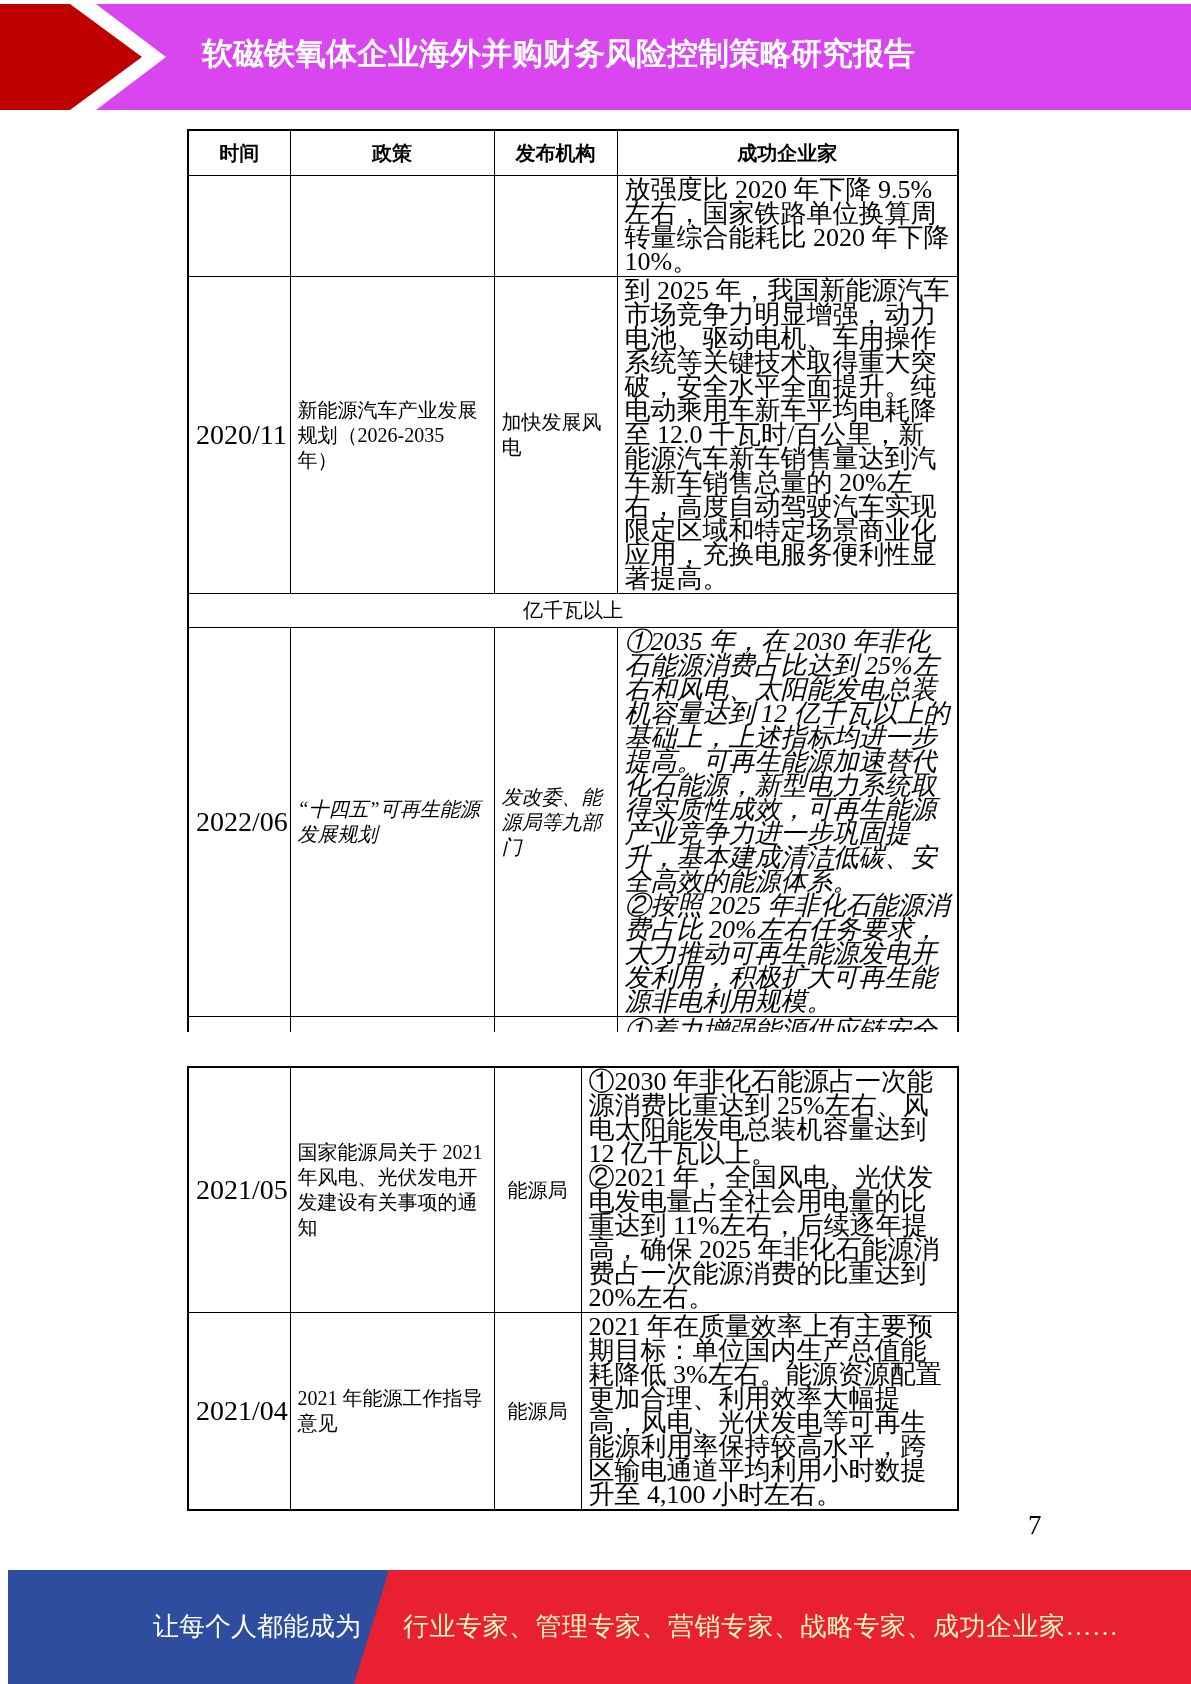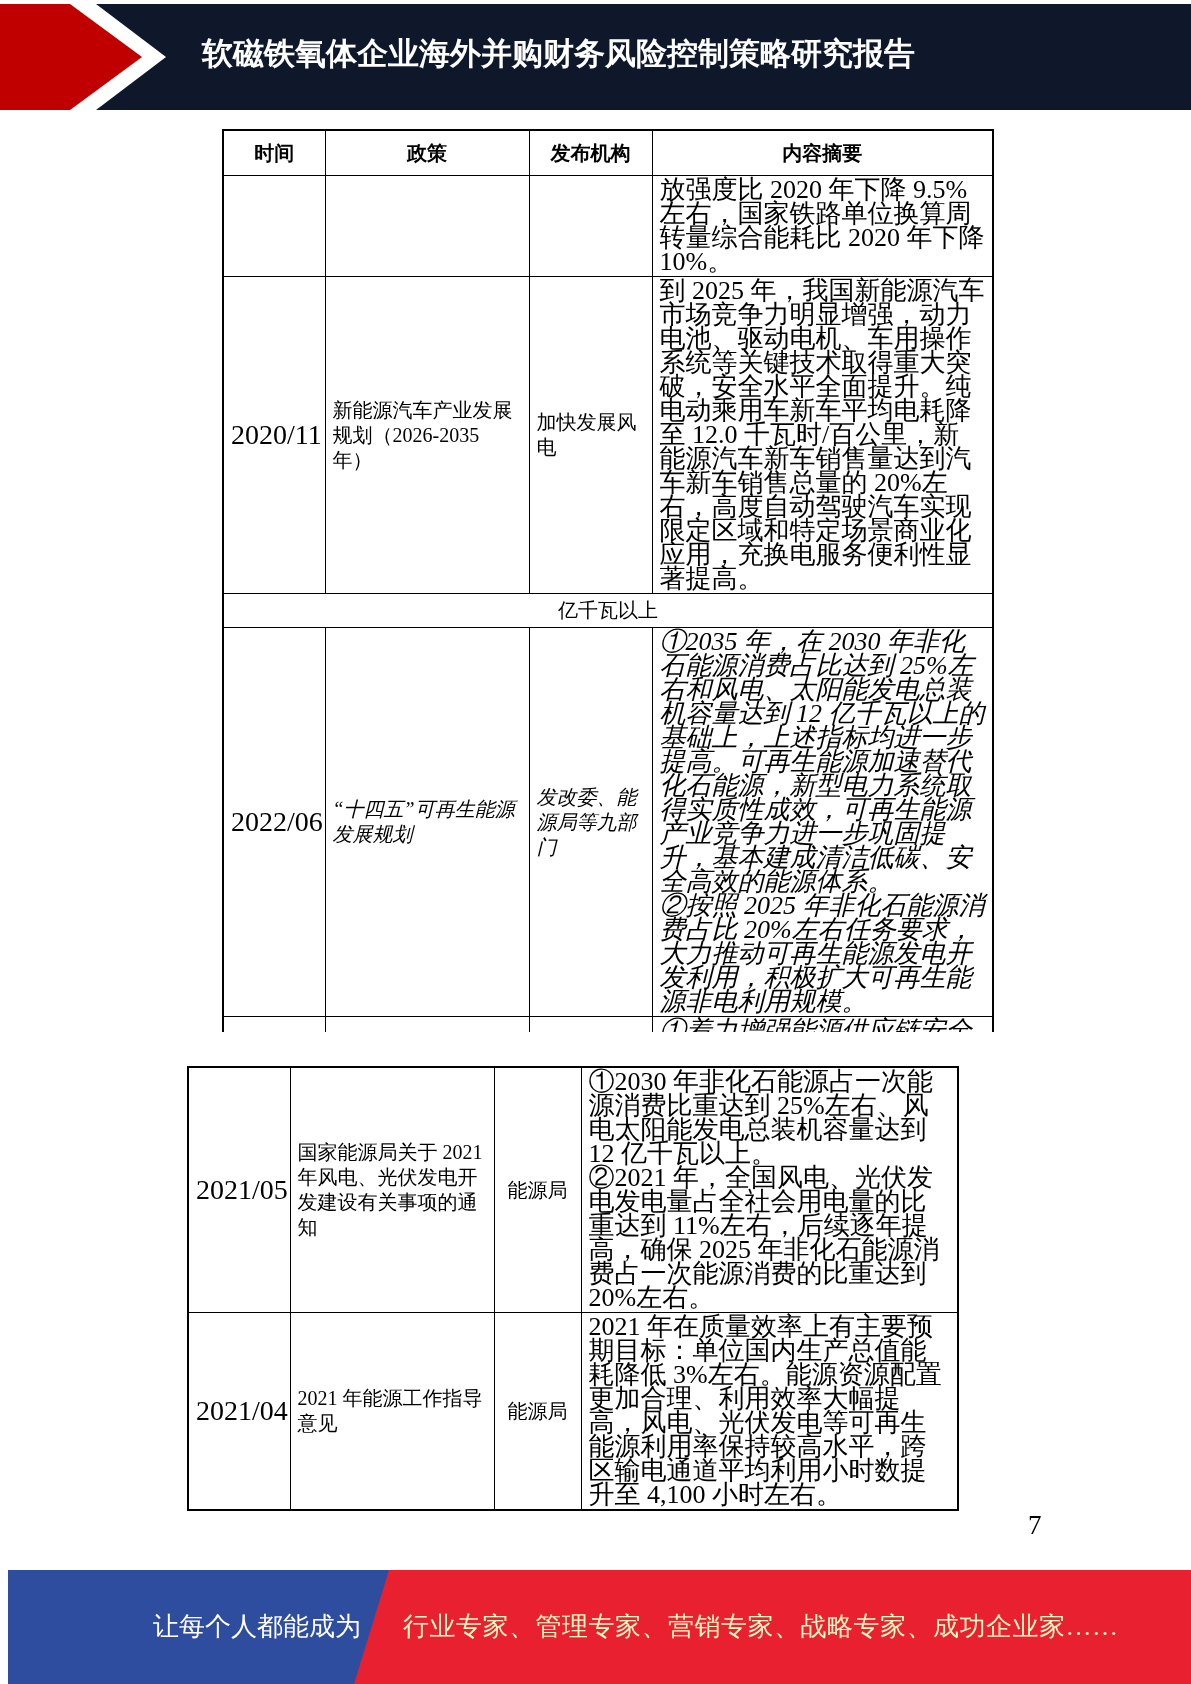--- a/index.html
+++ b/index.html
@@ -7,7 +7,7 @@
         font-family:"Liberation Serif","DejaVu Serif",serif;color:#000;}
 
   
-  .banner{position:absolute;left:0;top:4px;width:1191px;height:106px;background:#0f172a;}
+  .banner{position:absolute;left:0;top:4px;width:1191px;height:106px;background:#d946ef;}
   .banner-chevron{position:absolute;left:0;top:0;width:170px;height:106px;}
   .banner-title{position:absolute;left:0;top:0;width:1117px;height:106px;
                 line-height:100px;text-align:center;color:#ffffff;

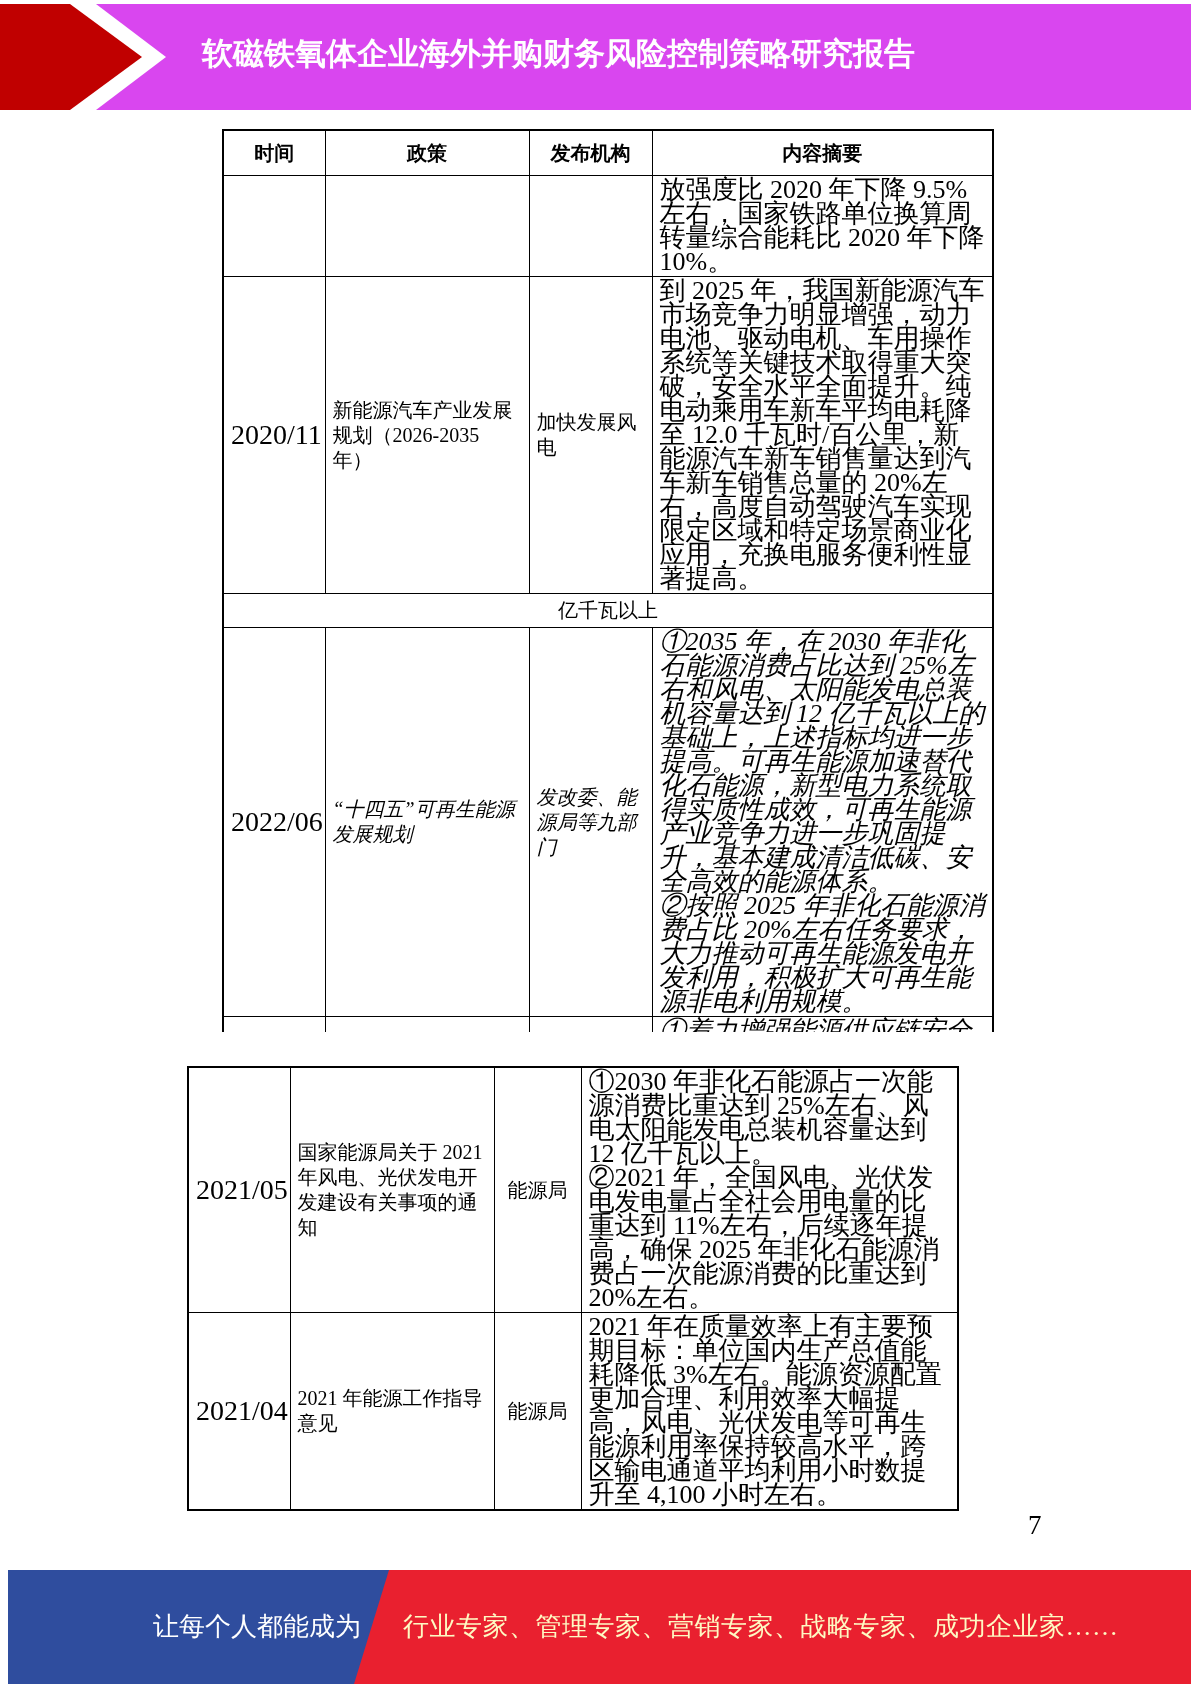--- a/index.html
+++ b/index.html
@@ -15,7 +15,7 @@
                 font-weight:bold;font-size:31px;letter-spacing:0px;}
 
   
-  .t1wrap{position:absolute;left:187px;top:129px;width:776px;height:903px;overflow:hidden;margin-left:35px;}
+  .t1wrap{position:absolute;left:187px;top:129px;width:776px;height:903px;overflow:hidden;}
   .t2wrap{position:absolute;left:187px;top:1066px;width:776px;}
   table.ptable{border-collapse:collapse;table-layout:fixed;width:770px;border:2px solid #000;}
   table.ptable td,table.ptable th{border:1px solid #000;vertical-align:middle;

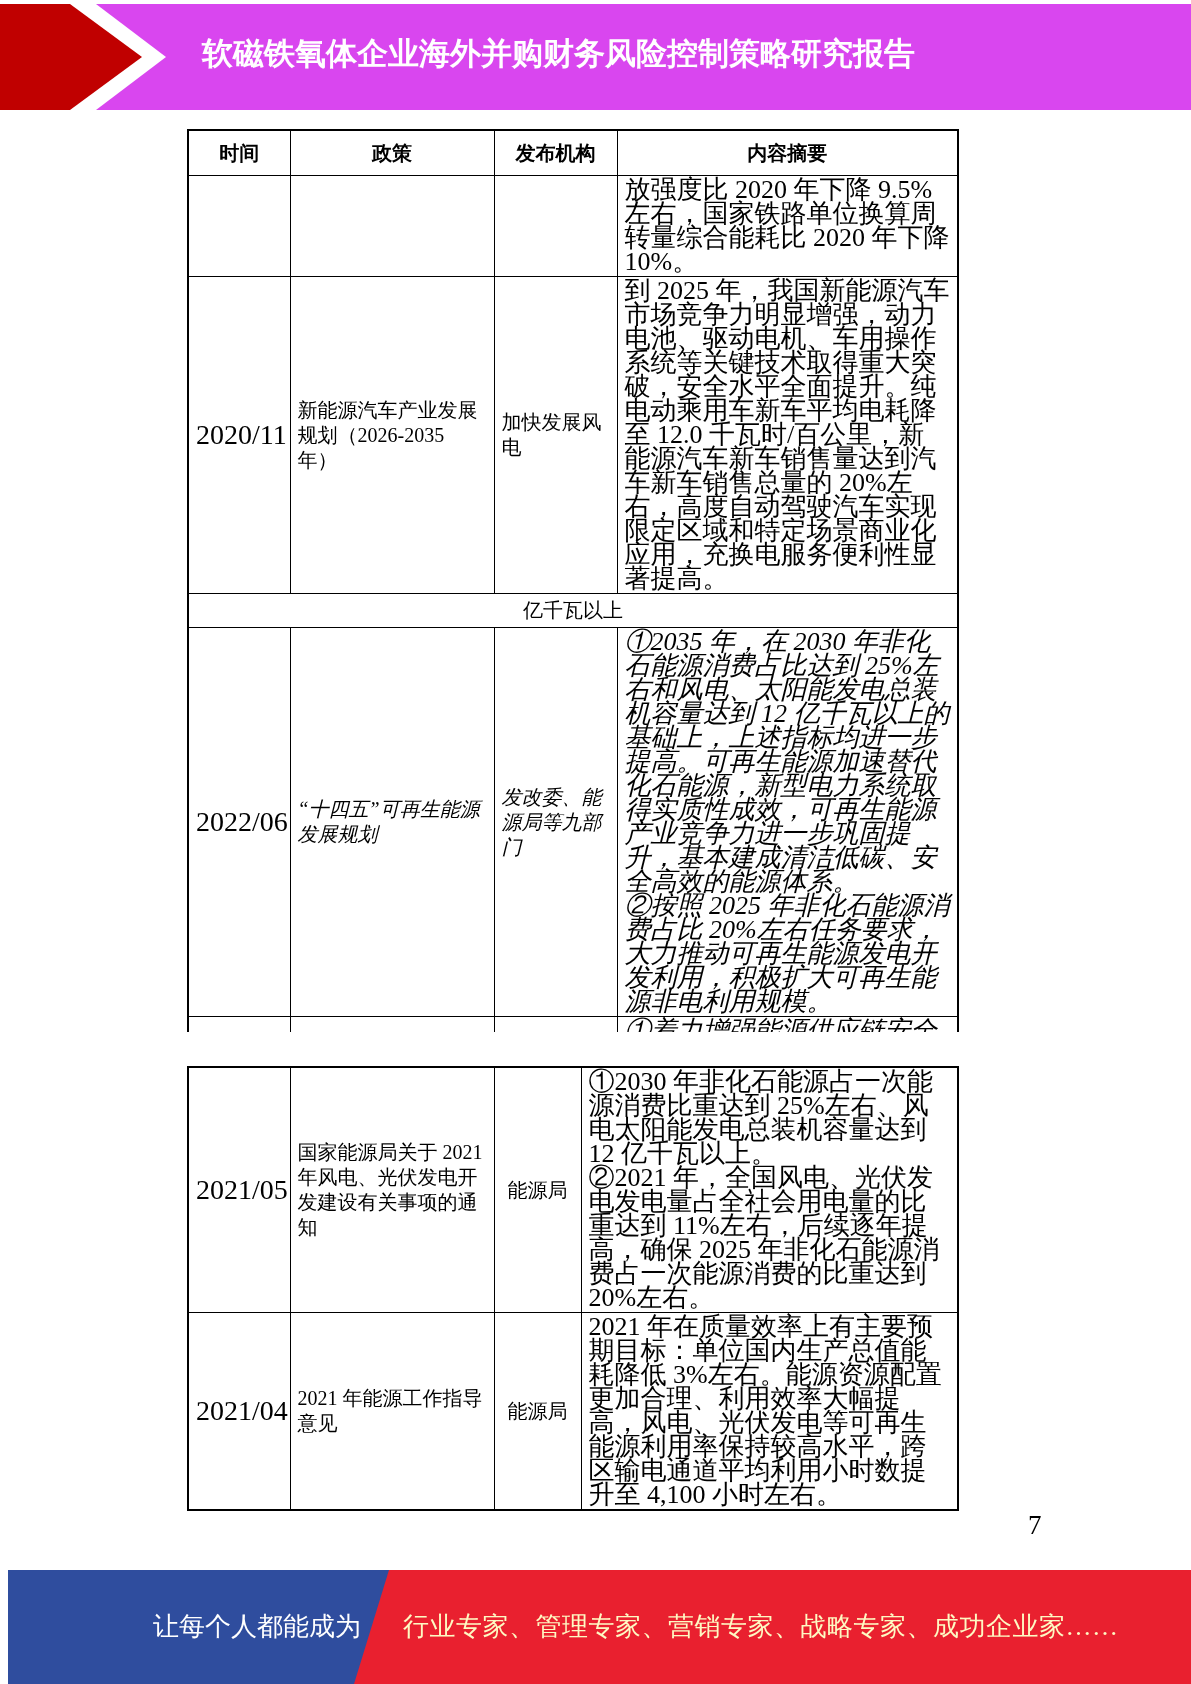--- a/index.html
+++ b/index.html
@@ -72,7 +72,7 @@
         <th class="hcell">时间</th>
         <th class="hcell">政策</th>
         <th class="hcell">发布机构</th>
-        <th class="hcell">内容摘要</th>
+        <th class="hcell">成功企业家</th>
       </tr>
       <tr class="rA">
         <td class="time"></td>

